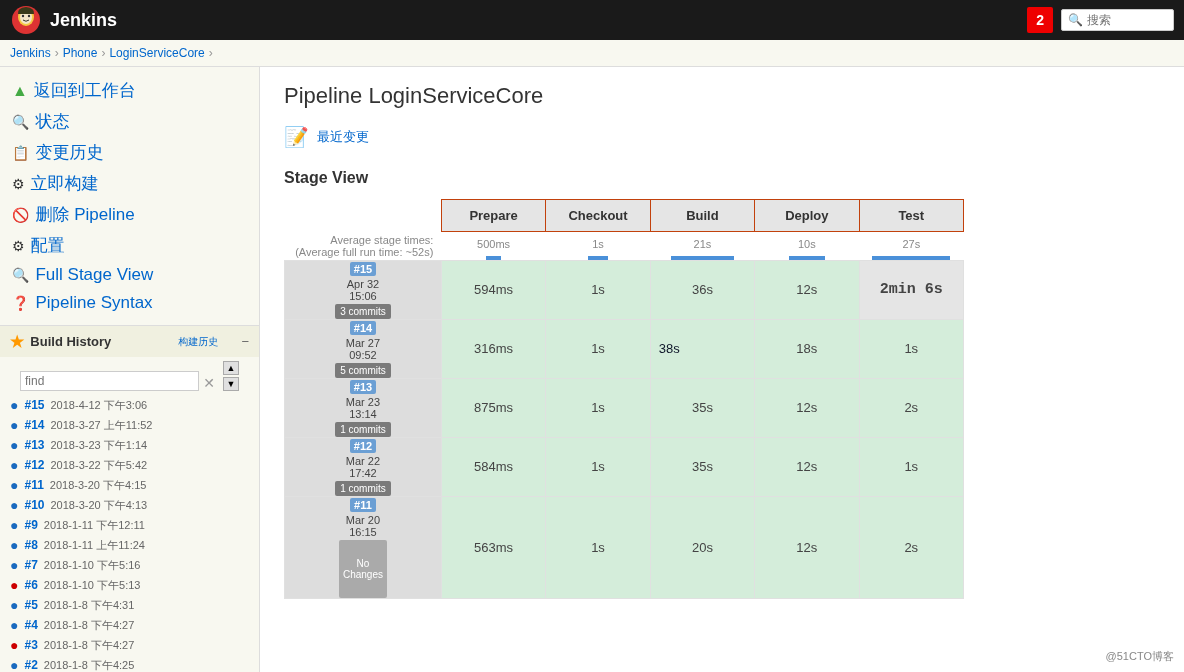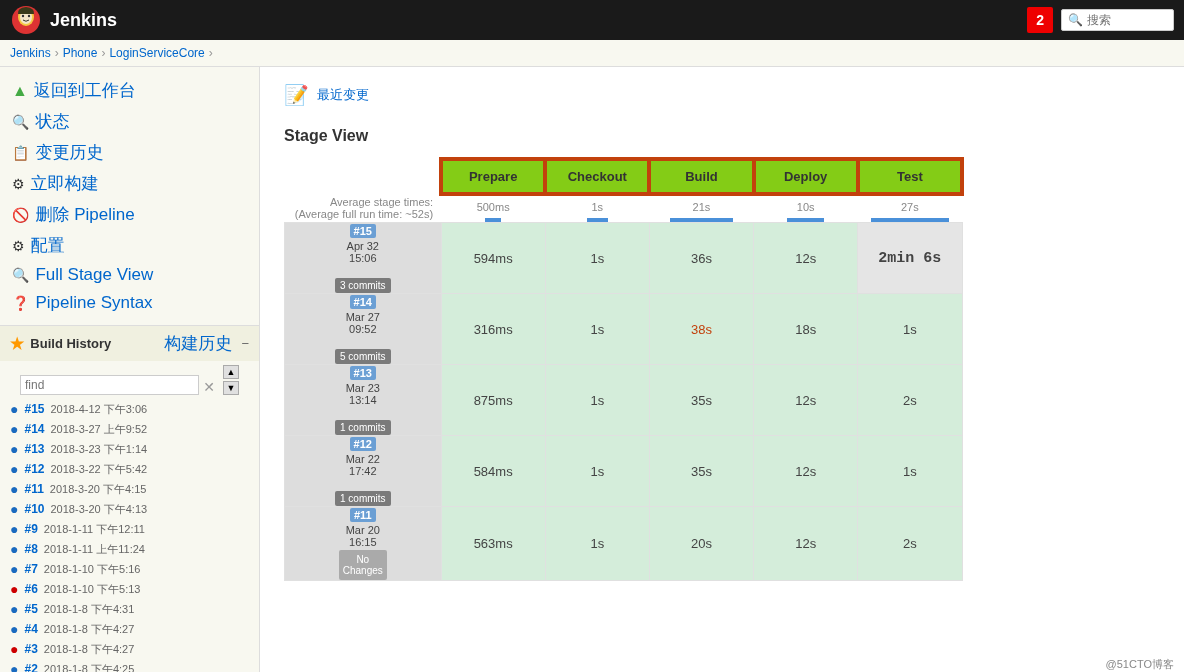--- a/index.html
+++ b/index.html
@@ -509,6 +509,7 @@
   </div>
 
   <div class="main-content">
+    <h1 class="page-title">Pipeline LoginServiceCore</h1>
 
     <div class="recent-changes">
       <span style="font-size:20px;">📝</span>

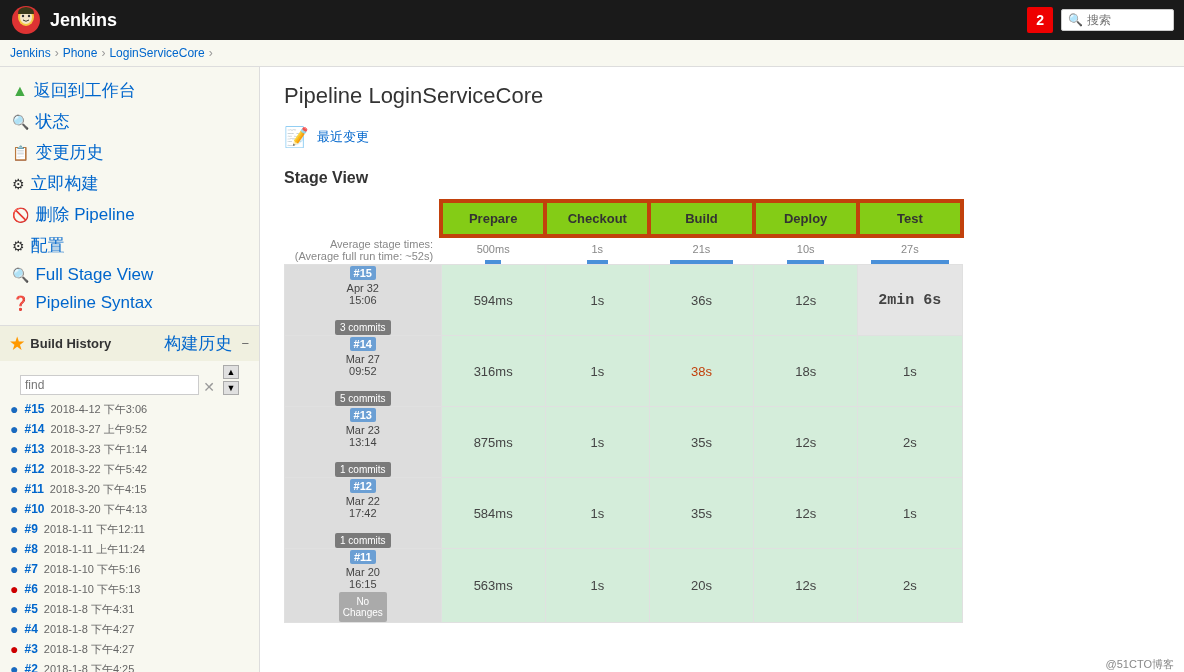--- a/index.html
+++ b/index.html
@@ -225,8 +225,8 @@
       min-width: 680px;
     }
     .stage-table th {
-      background: #84cc16;
-      border: 4px solid #c2410c;
+      background: #e5e5e5;
+      border: 1px solid #c2410c;
       padding: 8px 12px;
       text-align: center;
       font-weight: bold;

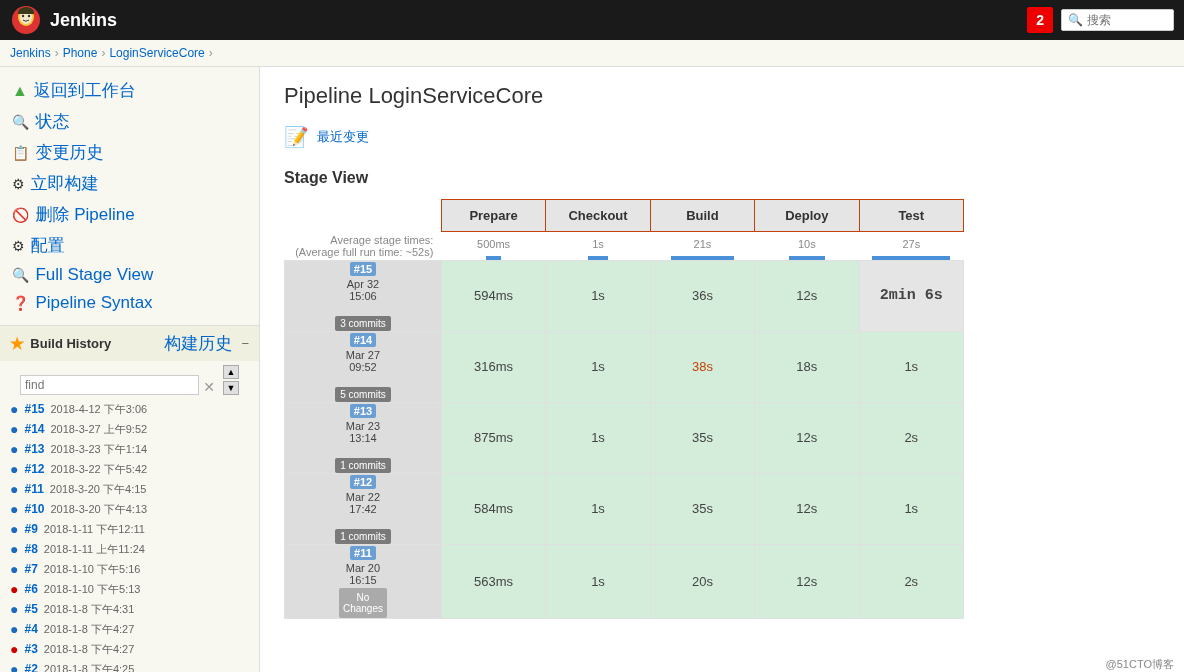--- a/index.html
+++ b/index.html
@@ -295,7 +295,7 @@
       border-radius: 2px;
       cursor: pointer;
       display: inline-block;
-      margin-top: 14px;
+      margin-top: 2px;
     }
     .no-changes-badge {
       background: #aaa;

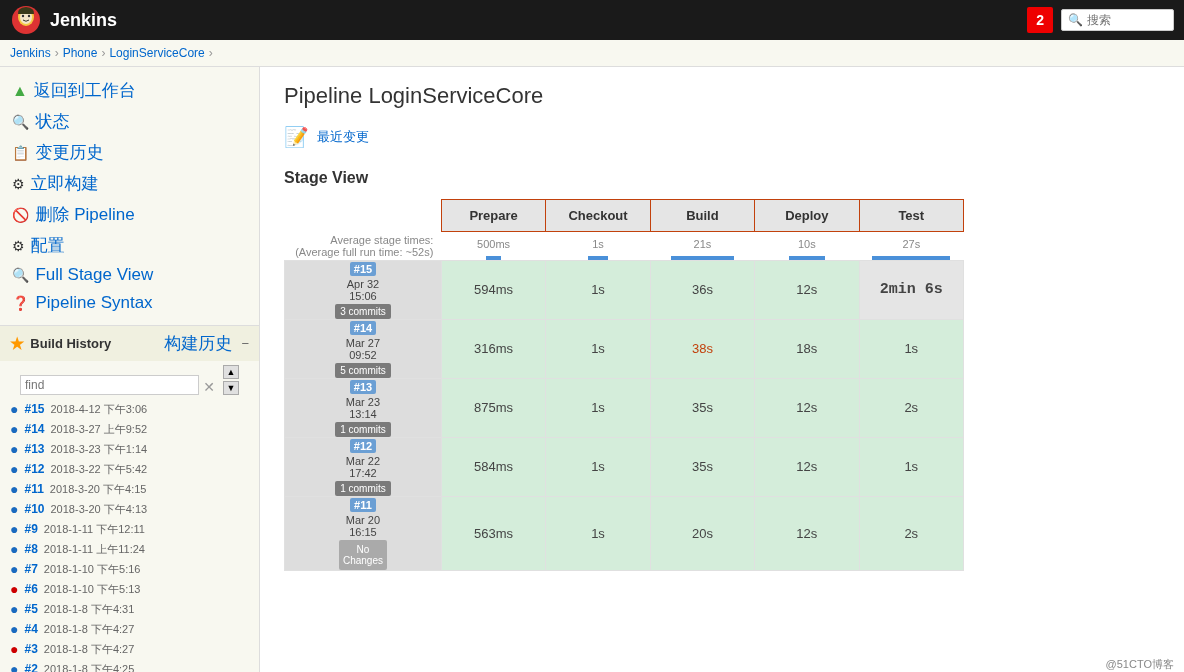--- a/index.html
+++ b/index.html
@@ -128,7 +128,7 @@
     .build-history-link {
       color: #0066cc;
       text-decoration: none;
-      font-size: 17px;
+      font-size: 10px;
       margin-left: 48px;
     }
 

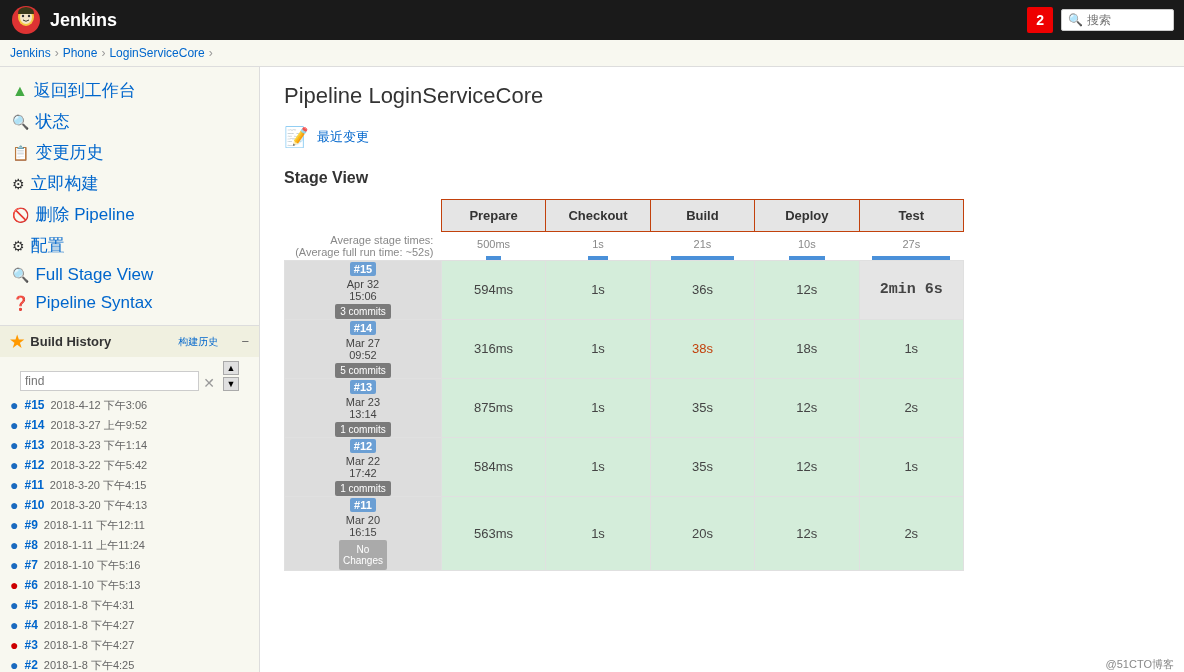--- a/index.html
+++ b/index.html
@@ -568,7 +568,7 @@
   </td>
             <td style="background: rgb(212, 237, 218); text-align: center; padding: 18px 8px; font-size: 13px; font-weight: normal; color: rgb(68, 68, 68); border: 1px solid rgb(224, 224, 224);"><span>316ms</span></td>
             <td style="background: rgb(212, 237, 218); text-align: center; padding: 18px 8px; font-size: 13px; font-weight: normal; color: rgb(68, 68, 68); border: 1px solid rgb(224, 224, 224);"><span>1s</span></td>
-            <td style="background: rgb(212, 237, 218); text-align: center; padding: 18px 8px; font-size: 13px; font-weight: normal; color: #c2410c; border: 1px solid rgb(224, 224, 224);"><span>38s</span></td>
+            <td style="background: rgb(212, 237, 218); text-align: left; padding: 18px 8px; font-size: 13px; font-weight: normal; color: #0f172a; border: 1px solid rgb(224, 224, 224);"><span>38s</span></td>
             <td style="background: rgb(212, 237, 218); text-align: center; padding: 18px 8px; font-size: 13px; font-weight: normal; color: rgb(68, 68, 68); border: 1px solid rgb(224, 224, 224);"><span>18s</span></td>
             <td style="background: rgb(212, 237, 218); text-align: center; padding: 18px 8px; font-size: 13px; font-weight: normal; color: rgb(68, 68, 68); border: 1px solid rgb(224, 224, 224);"><span>1s</span></td>
           </tr>

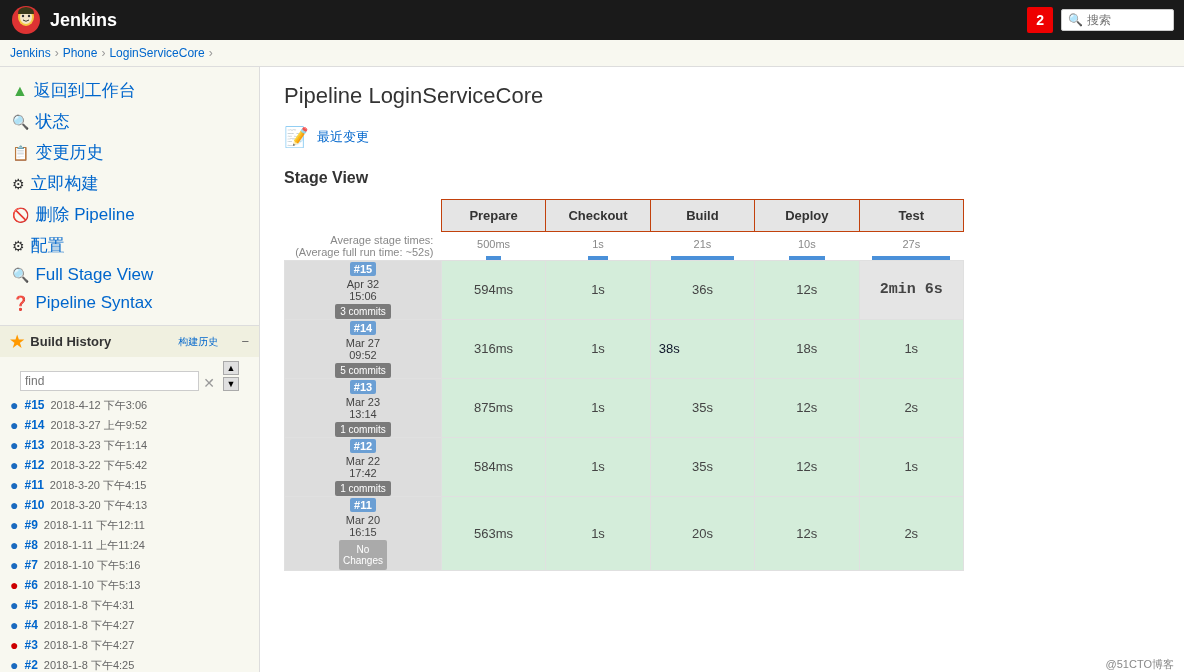--- a/index.html
+++ b/index.html
@@ -419,7 +419,7 @@
     <span class="build-num">
       <a href="#">#14</a>
     </span>
-    <span class="build-date">2018-3-27 上午9:52</span>
+    <span class="build-date">2018-3-27 上午11:52</span>
   </li>
         <li>
     <span style="color:#1a6abf; font-size:14px;">●</span>

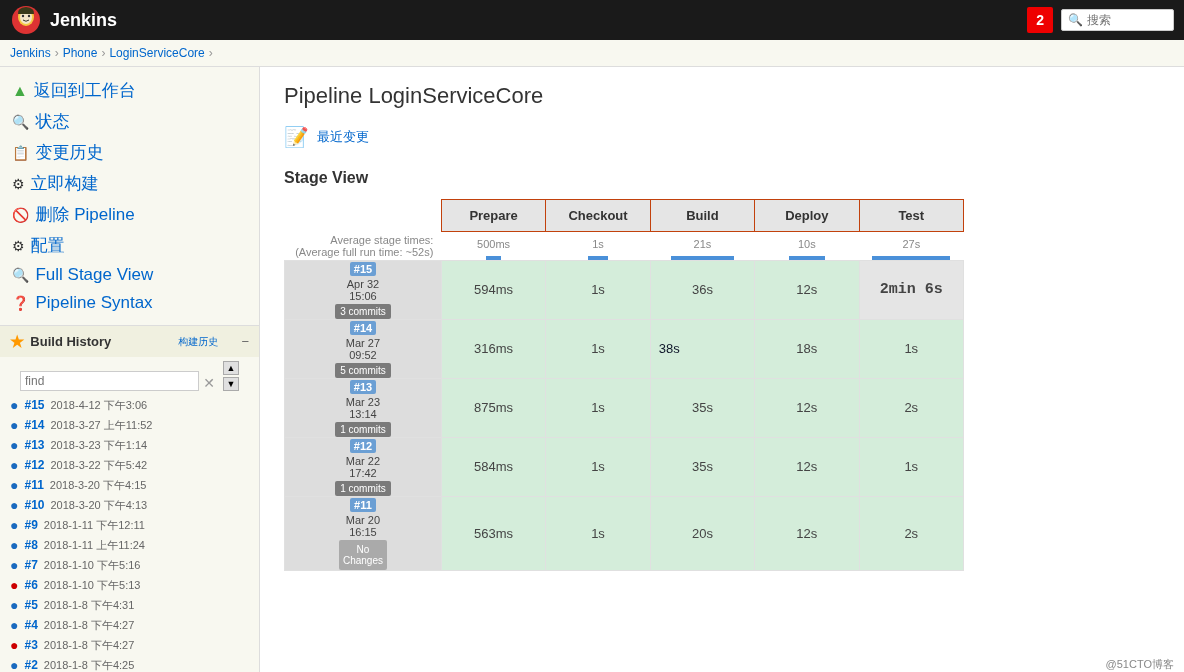--- a/index.html
+++ b/index.html
@@ -301,7 +301,7 @@
       background: #aaa;
       color: #fff;
       font-size: 10px;
-      padding: 4px 4px;
+      padding: 18px 4px;
       border-radius: 2px;
       display: inline-block;
       margin-top: 2px;

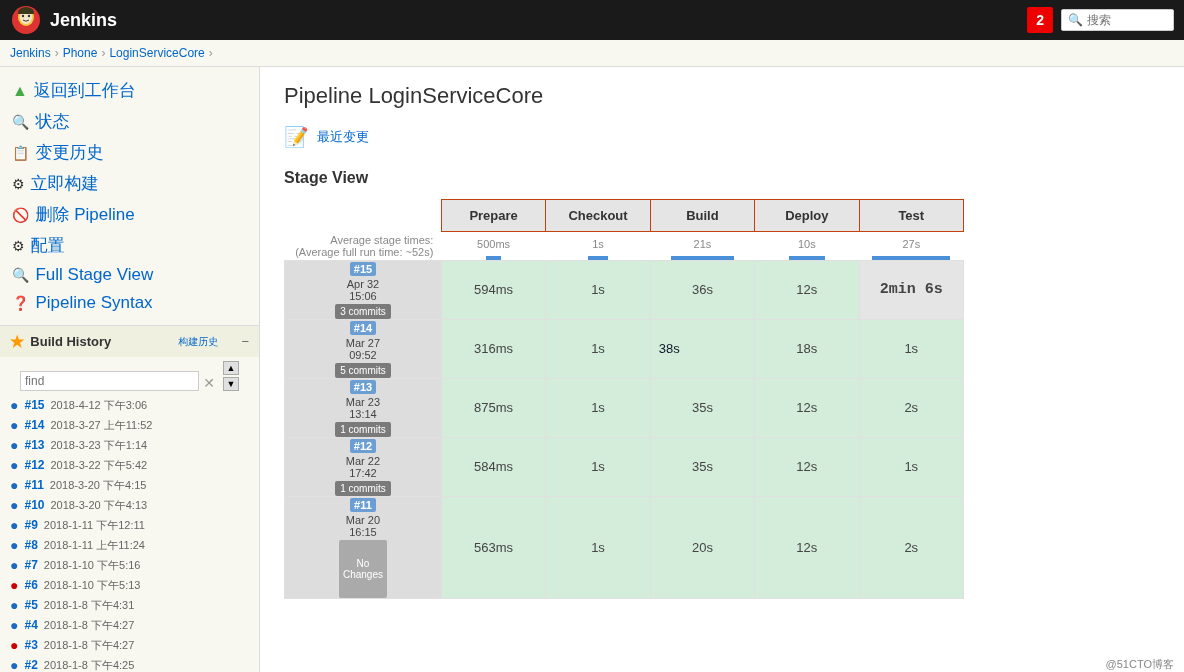--- a/index.html
+++ b/index.html
@@ -310,7 +310,7 @@
     
     .watermark {
       position: fixed;
-      bottom: 0;
+      bottom: 8px;
       right: 10px;
       font-size: 11px;
       color: #888;

